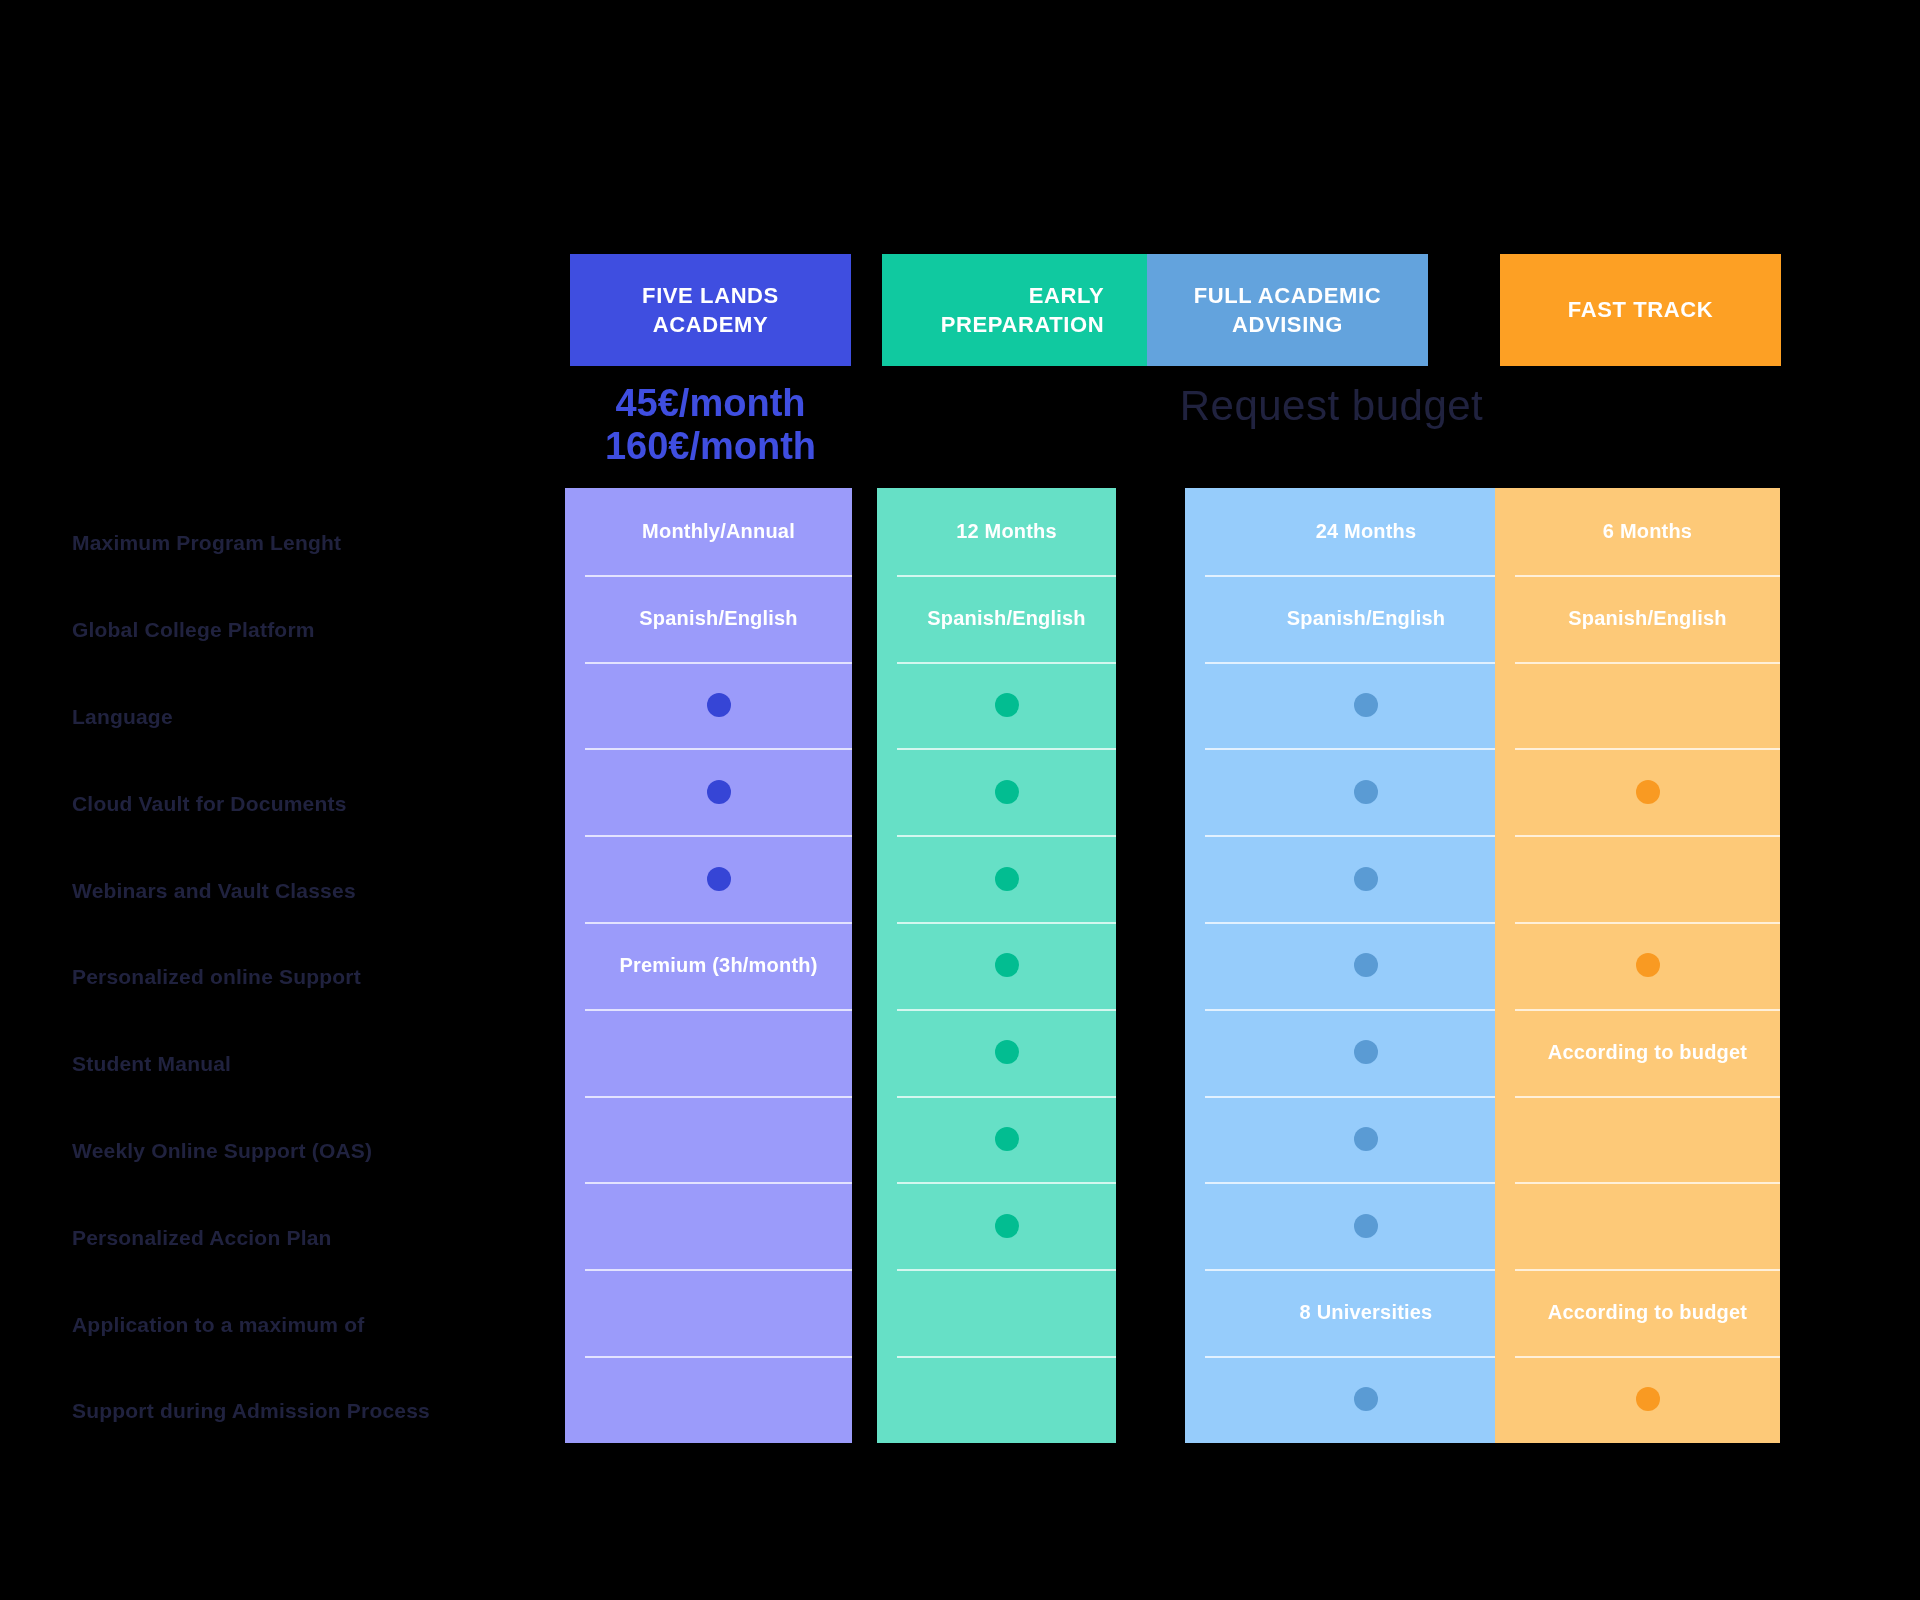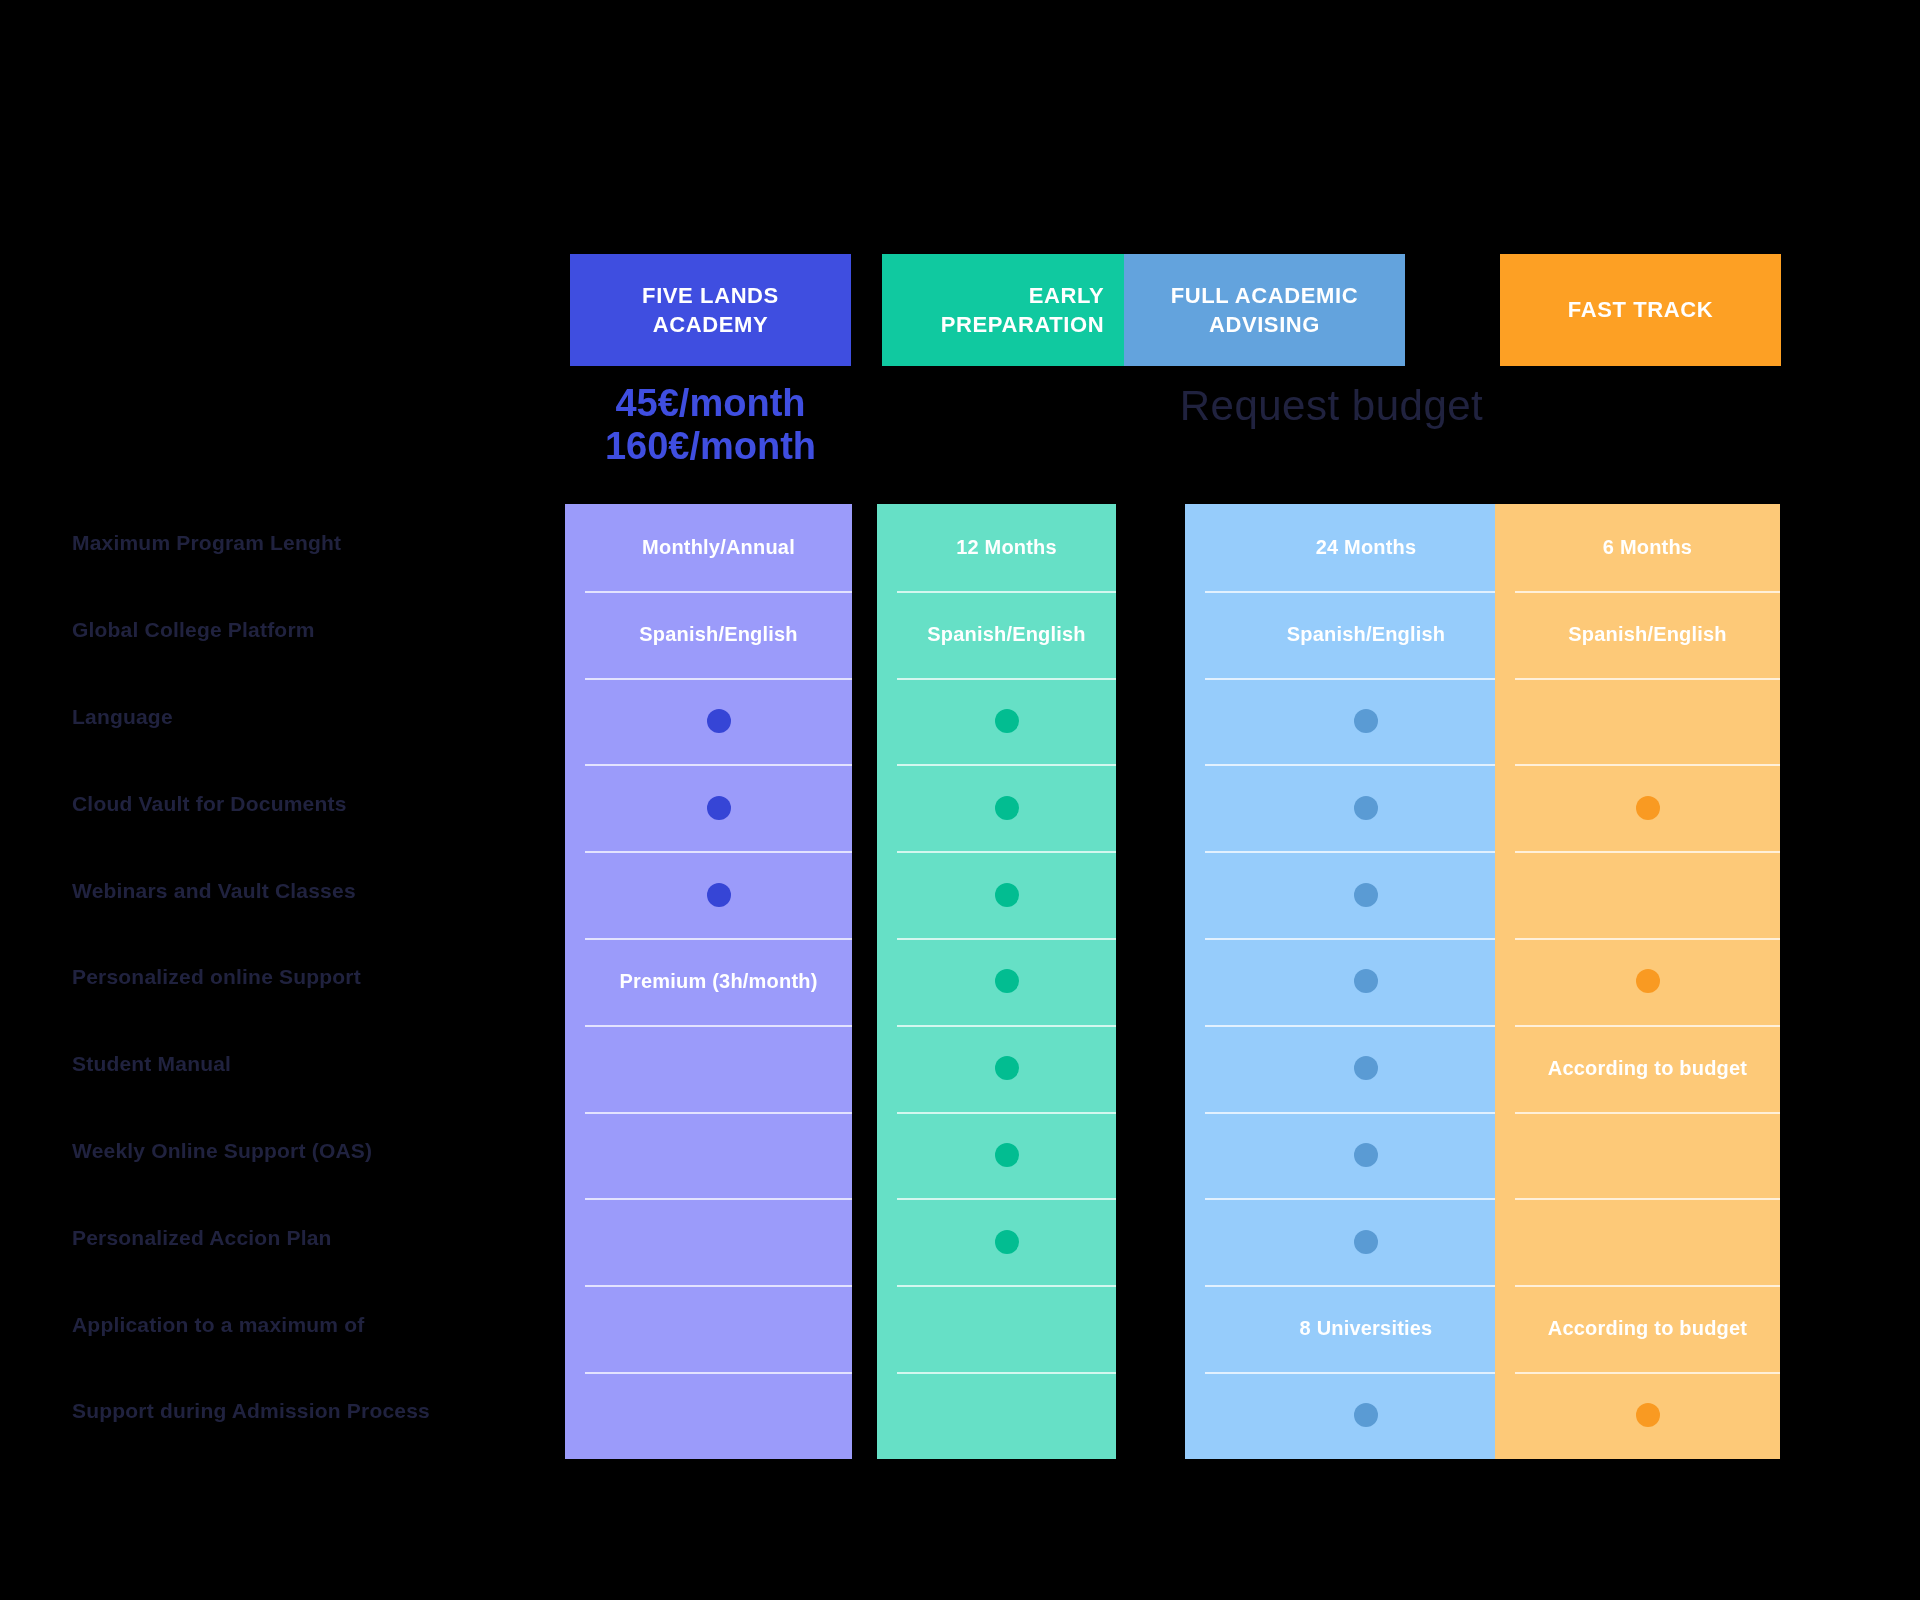--- a/index.html
+++ b/index.html
@@ -173,7 +173,7 @@
         <div class="head-title" style="white-space: pre-line; text-align: right;">EARLY
 PREPARATION</div>
       </div>
-      <div class="head-band" style="left: 1124px; width: 281px; background: rgb(99, 163, 221);">
+      <div class="head-band" style="left: 1147px; width: 281px; background: rgb(99, 163, 221);">
         <div class="head-title" style="white-space: pre-line;">FULL ACADEMIC
 ADVISING</div>
       </div>

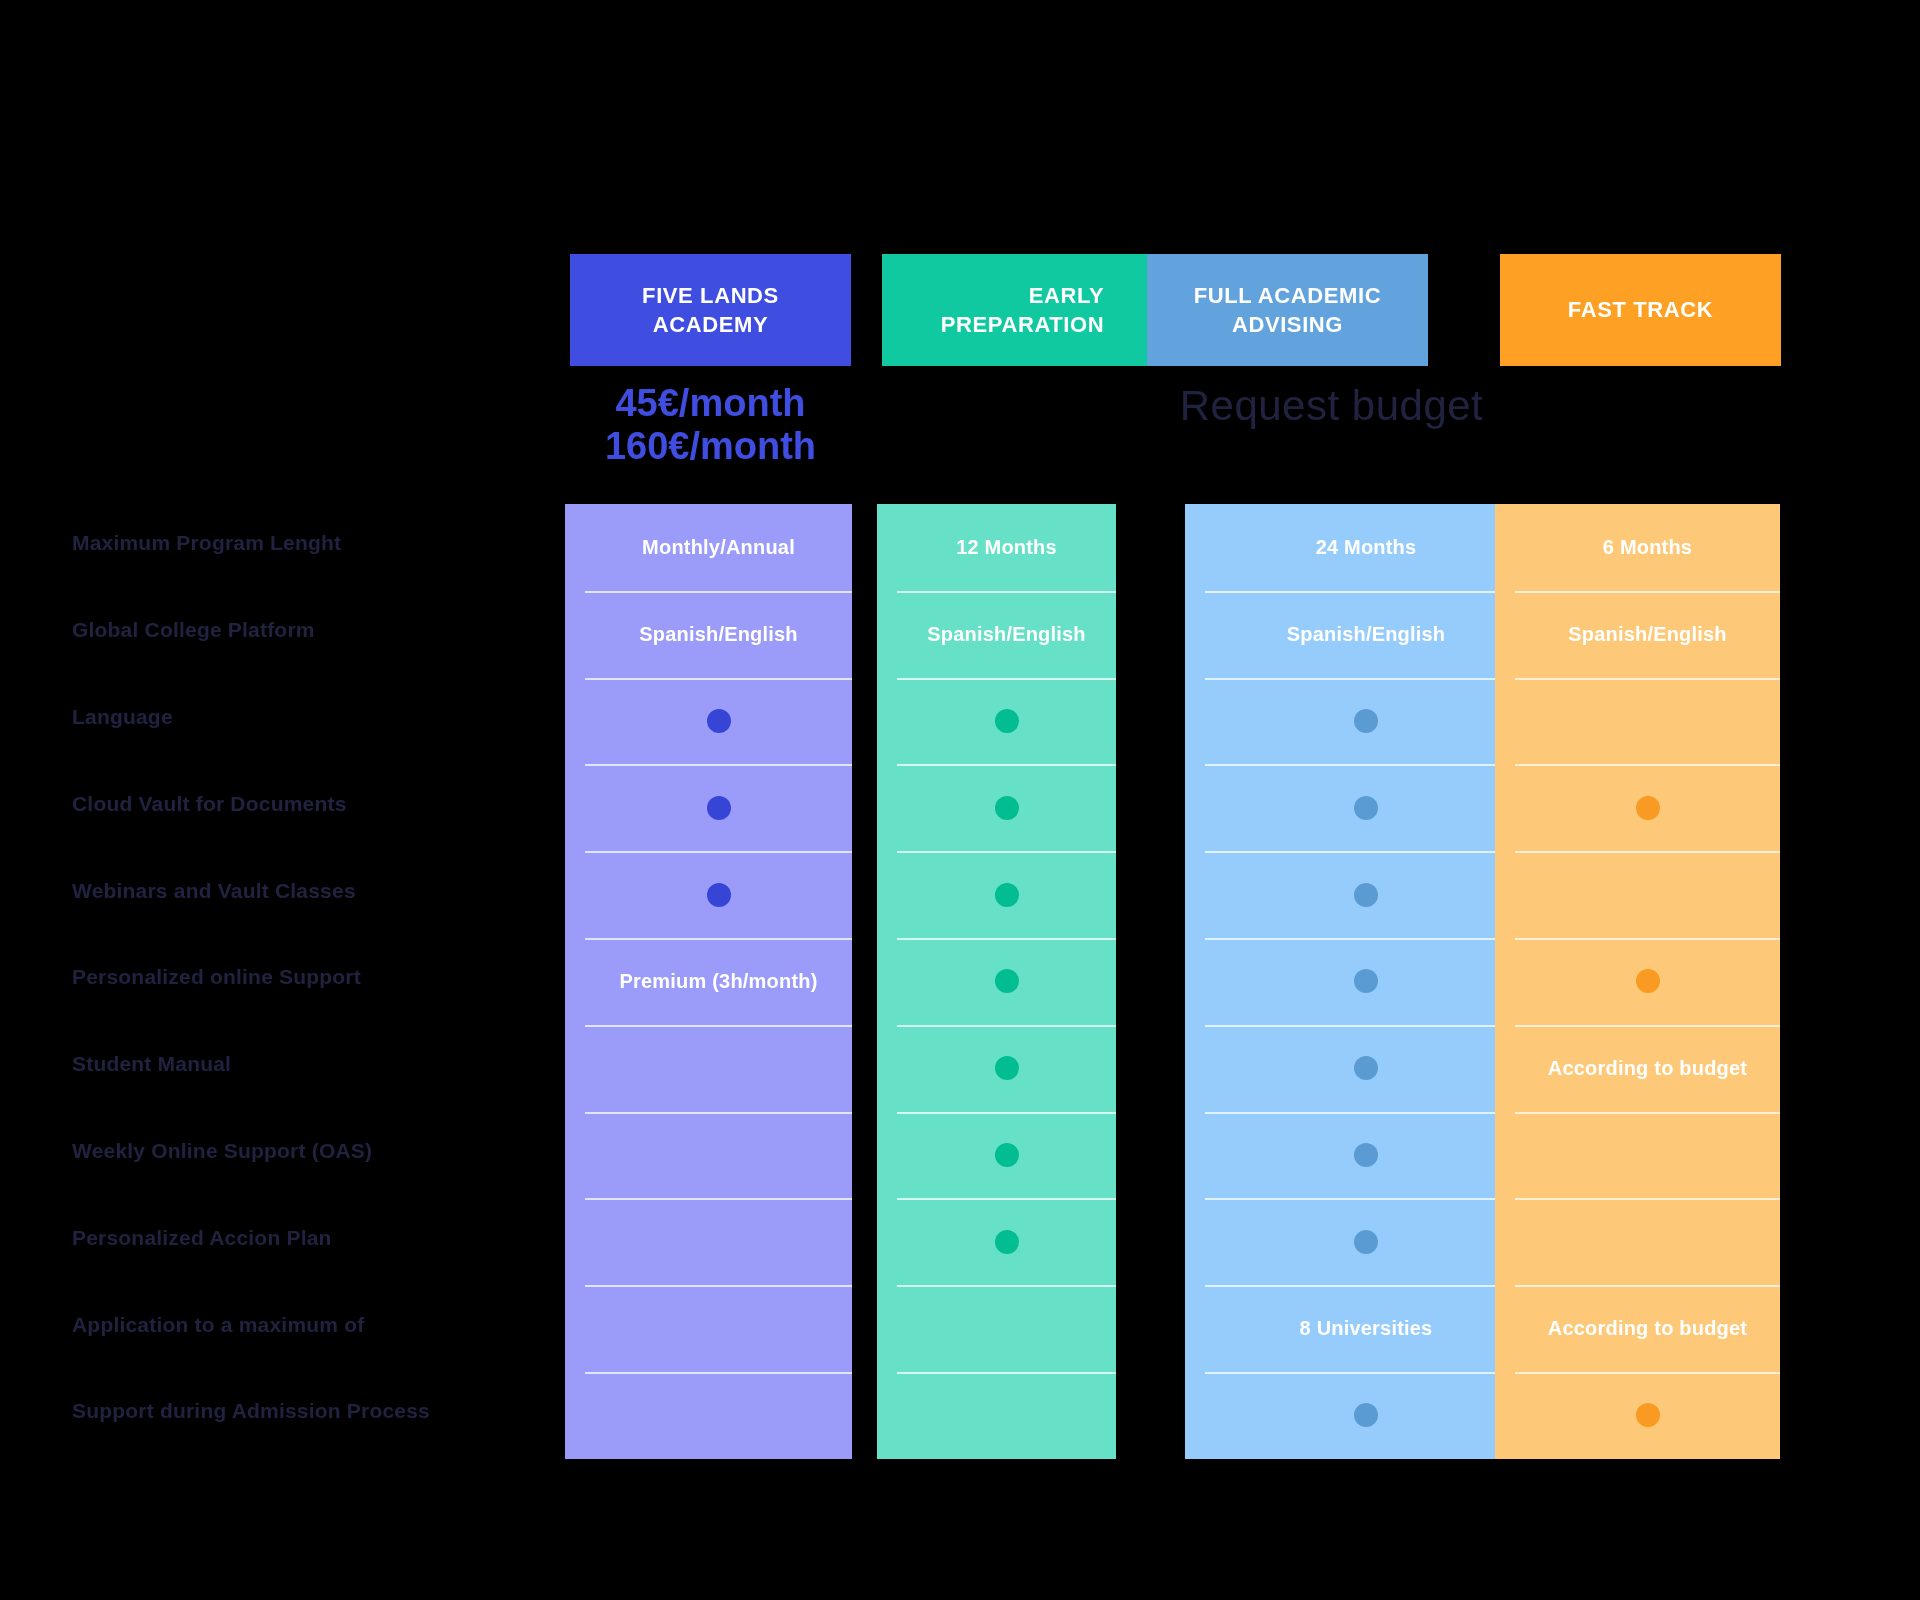--- a/index.html
+++ b/index.html
@@ -90,7 +90,7 @@
   
   .col-body {
     position: absolute;
-    top: 504px;
+    top: 488px;
     height: 955px;
     overflow: hidden;
     padding-left: 20px;

